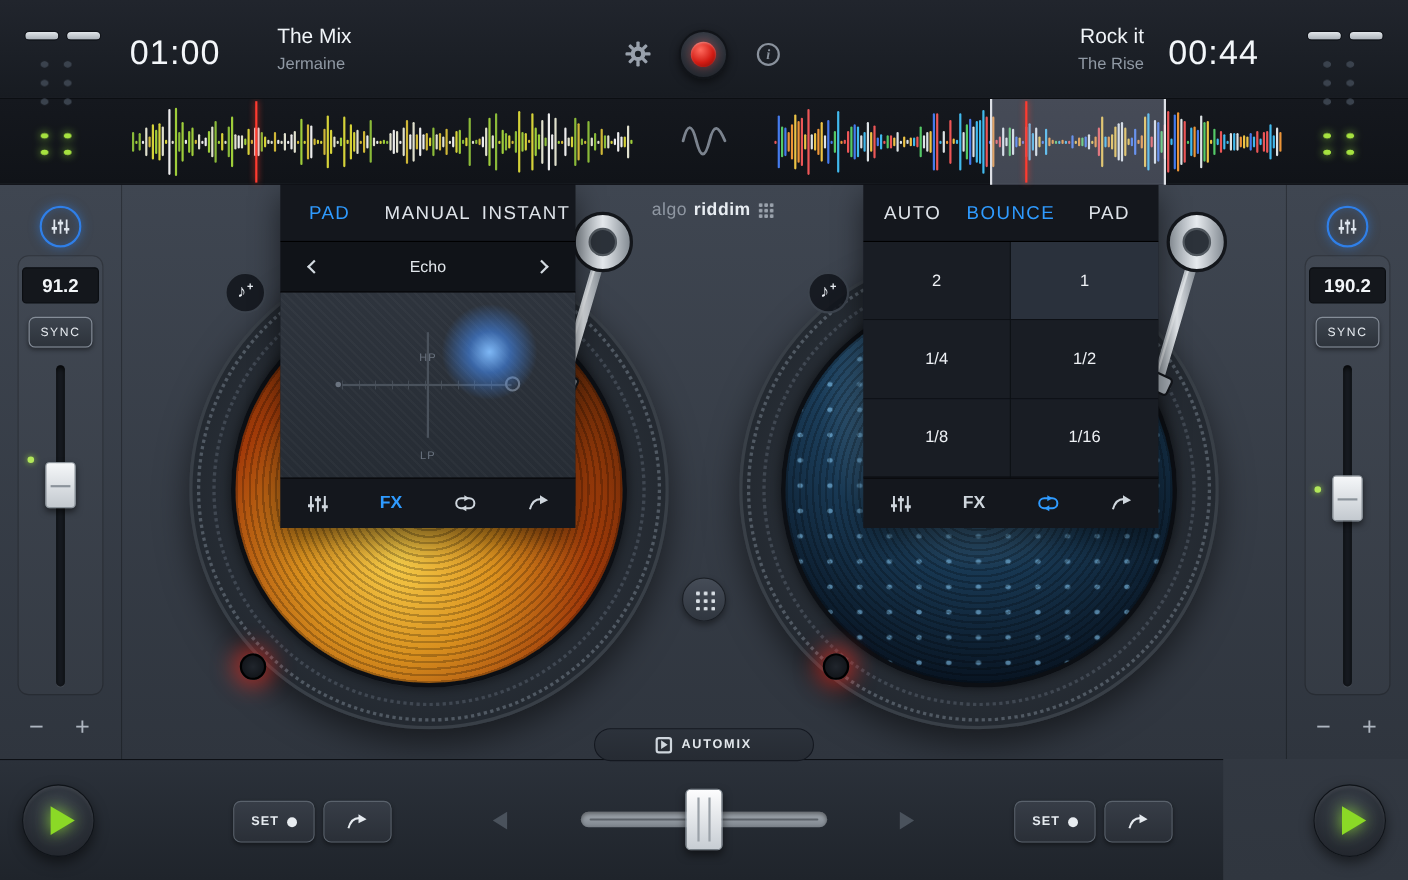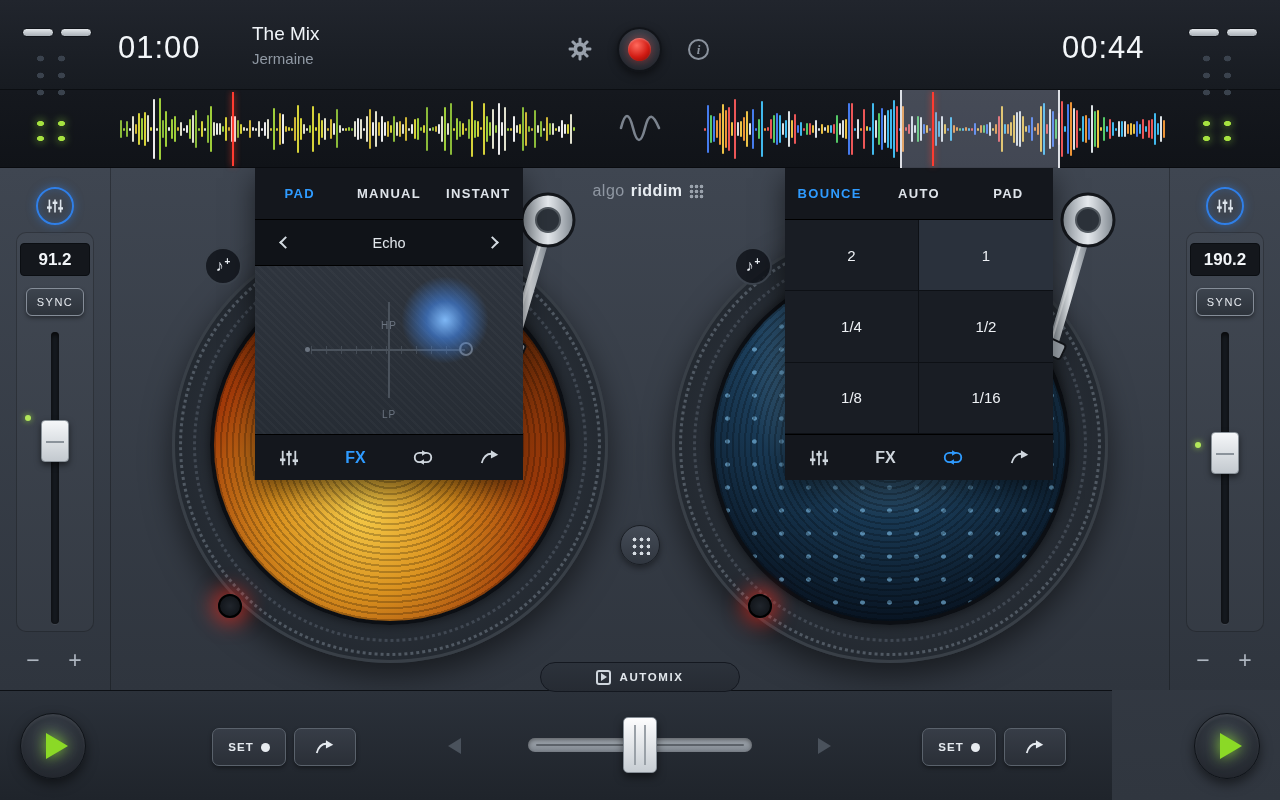--- a/index.html
+++ b/index.html
@@ -218,6 +218,10 @@
         <span>i</span>
       </div>
 
+    <div class="track r">
+      <div class="t1">Rock it</div>
+      <div class="t2">The Rise</div>
+    </div>
     <div class="time r">00:44</div>
 
     <div class="vu" style="left:1180px">

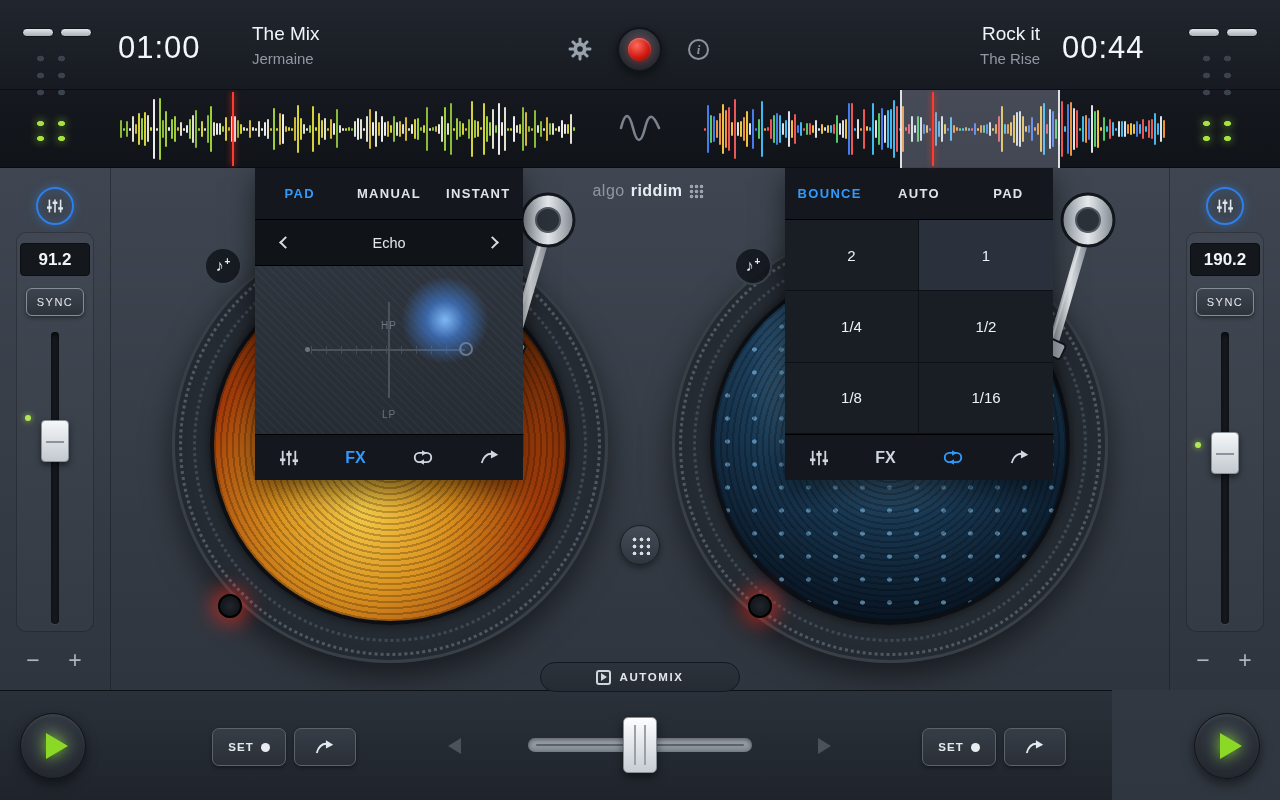--- a/index.html
+++ b/index.html
@@ -114,7 +114,7 @@
   .panel{position:absolute; top:0; width:268px; background:#191d24; box-shadow:0 10px 26px rgba(0,0,0,.55); z-index:15;}
   .panel.fx{left:255px;} .panel.loop{left:785px;}
   .panel-tabs{display:flex; height:52px; background:#14171d; border-bottom:1px solid #000;}
-  .panel-tab{flex:1; display:flex; align-items:center; justify-content:center; font-size:13px; letter-spacing:1.3px; color:#dfe4ea; cursor:pointer;font-weight:bold;}
+  .panel-tab{flex:1; display:flex; align-items:center; justify-content:center; font-size:17px; letter-spacing:1.3px; color:#dfe4ea; cursor:pointer;}
   .panel-tab.active{color:var(--accent);}
   .effect-row{height:46px; background:#101318; border-bottom:1px solid #000; display:flex; align-items:center; justify-content:space-between; padding:0 26px;}
   .effect-name{font-size:14.5px; color:#e2e7ec;}

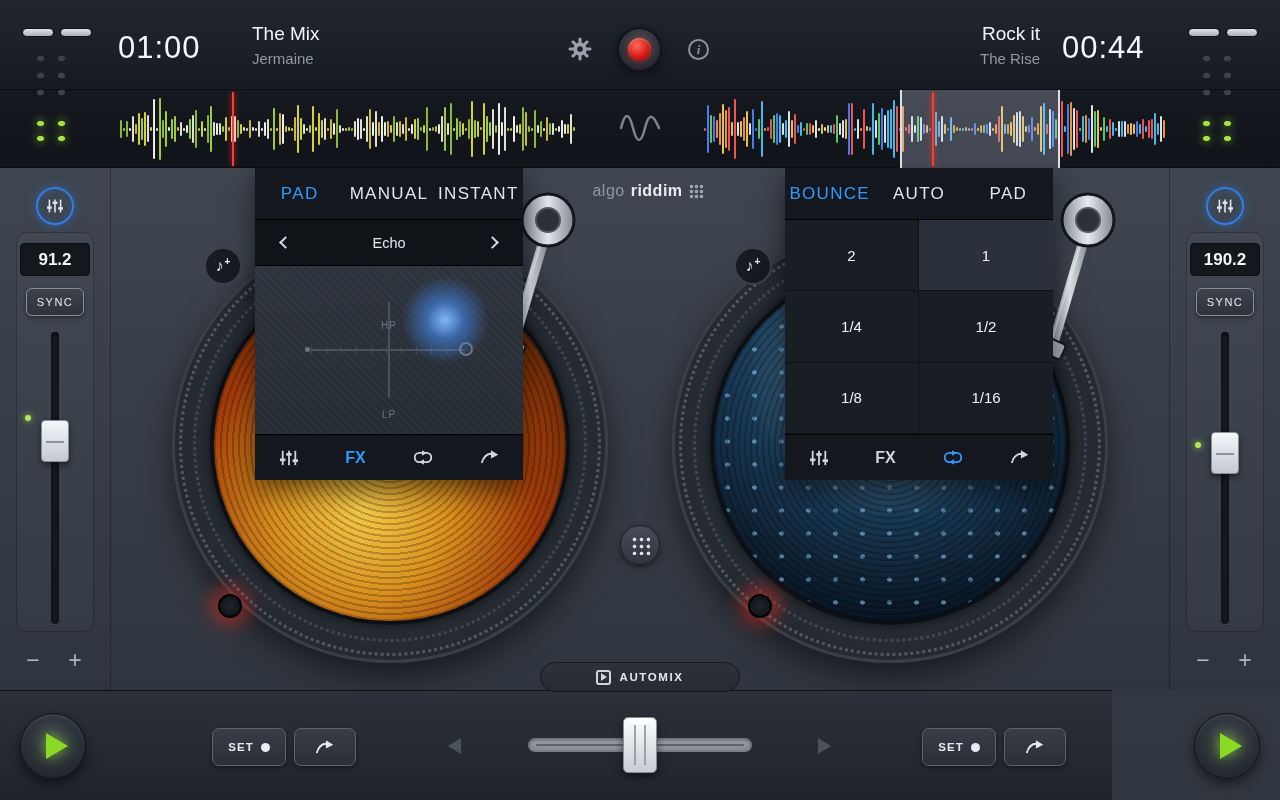--- a/index.html
+++ b/index.html
@@ -708,8 +708,8 @@
 
     <div class="panel loop">
       <div class="panel-tabs">
+        <span class="panel-tab">AUTO</span>
         <span class="panel-tab active">BOUNCE</span>
-        <span class="panel-tab">AUTO</span>
         <span class="panel-tab">PAD</span>
       </div>
       <div class="loop-grid">

